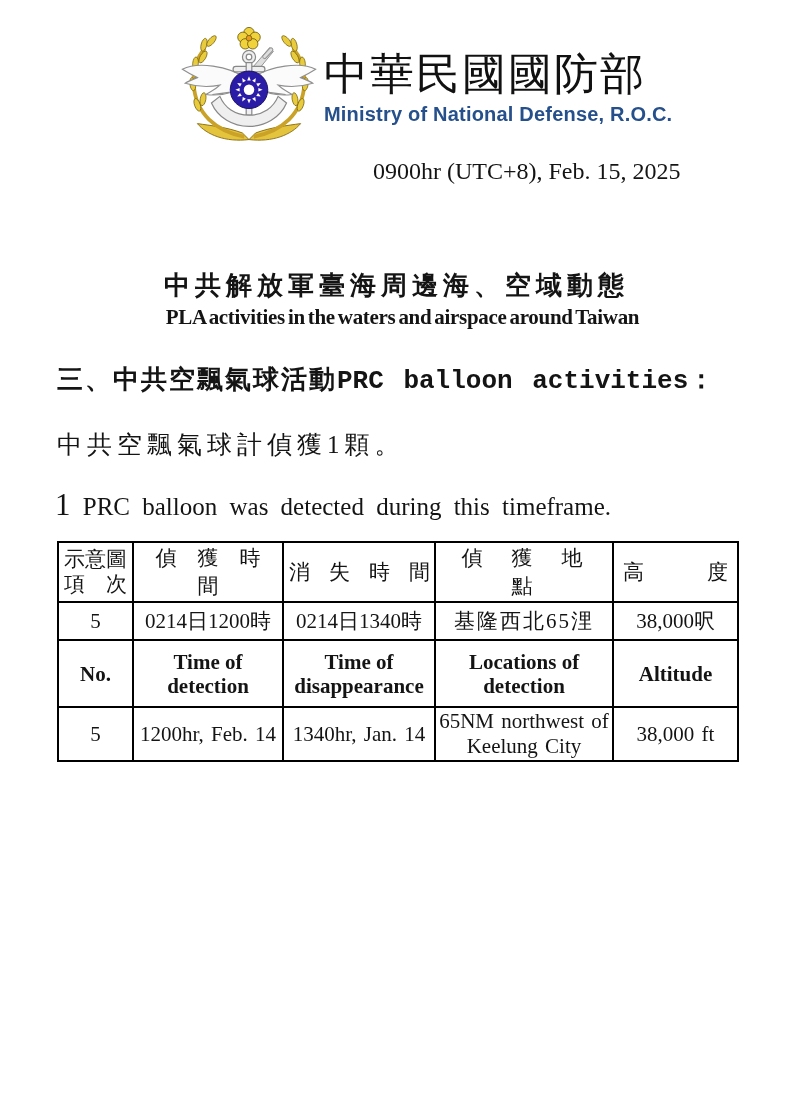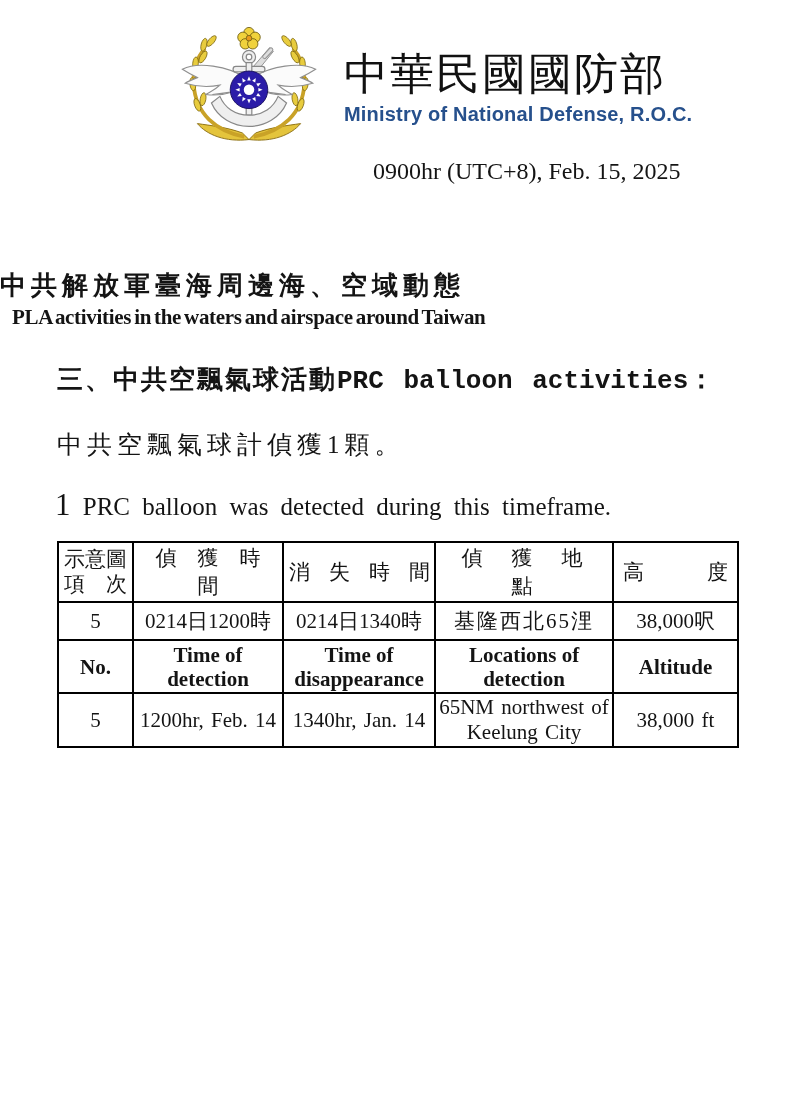--- a/index.html
+++ b/index.html
@@ -10,7 +10,7 @@
   }
   
   .masthead{
-    position:absolute;top:26px;left:178px;display:flex;align-items:center;gap:24px;
+    position:absolute;top:26px;left:178px;display:flex;align-items:center;gap:4px;
   }
   .emblem{width:142px;height:122px;flex:0 0 auto;}
   .masthead-text{display:flex;flex-direction:column;}

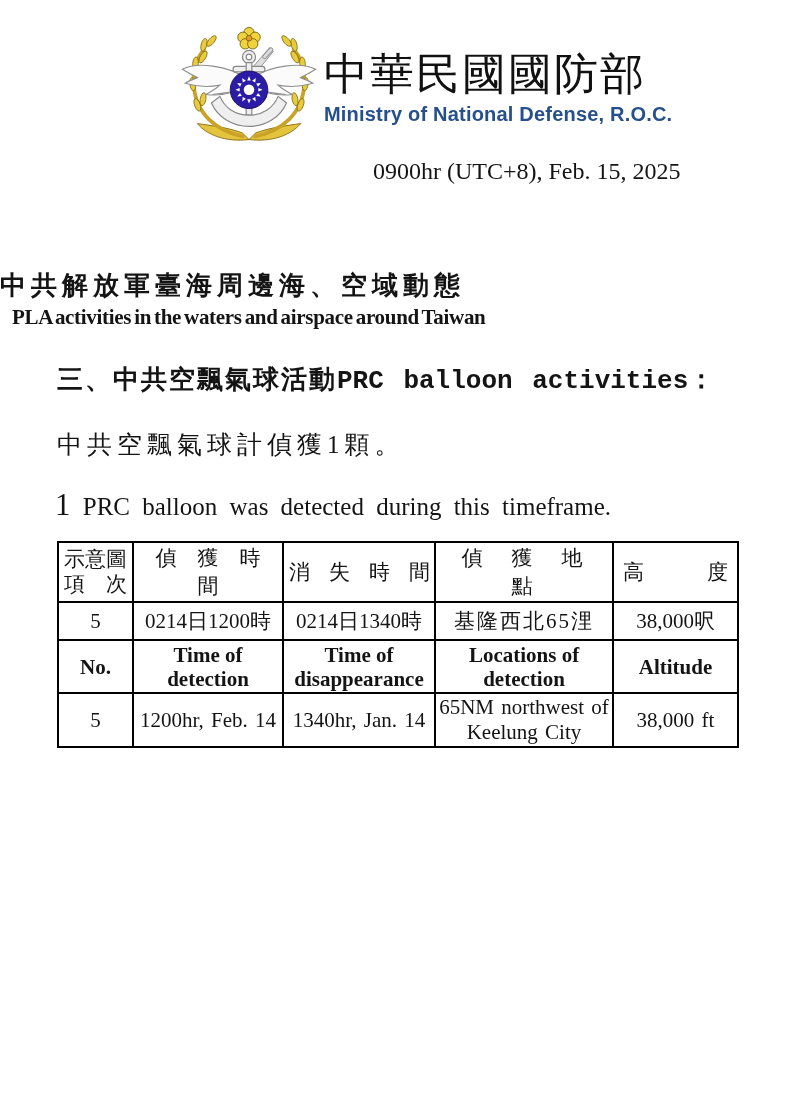--- a/index.html
+++ b/index.html
@@ -27,7 +27,7 @@
   .release .zh{letter-spacing:1.5px;}
   .release .en{font-size:24px;letter-spacing:0;}
   
-  .doc-title{position:absolute;top:270px;left:0;width:100%;text-align:left;font-weight:bold;}
+  .doc-title{position:absolute;top:270px;left:0;width:100%;text-align:center;font-weight:bold;}
   .doc-title .zh{font-size:26px;line-height:32px;letter-spacing:5px;}
   .doc-title .en{font-size:21px;line-height:31px;word-spacing:-2px;letter-spacing:-0.3px;padding-left:12px;}
   

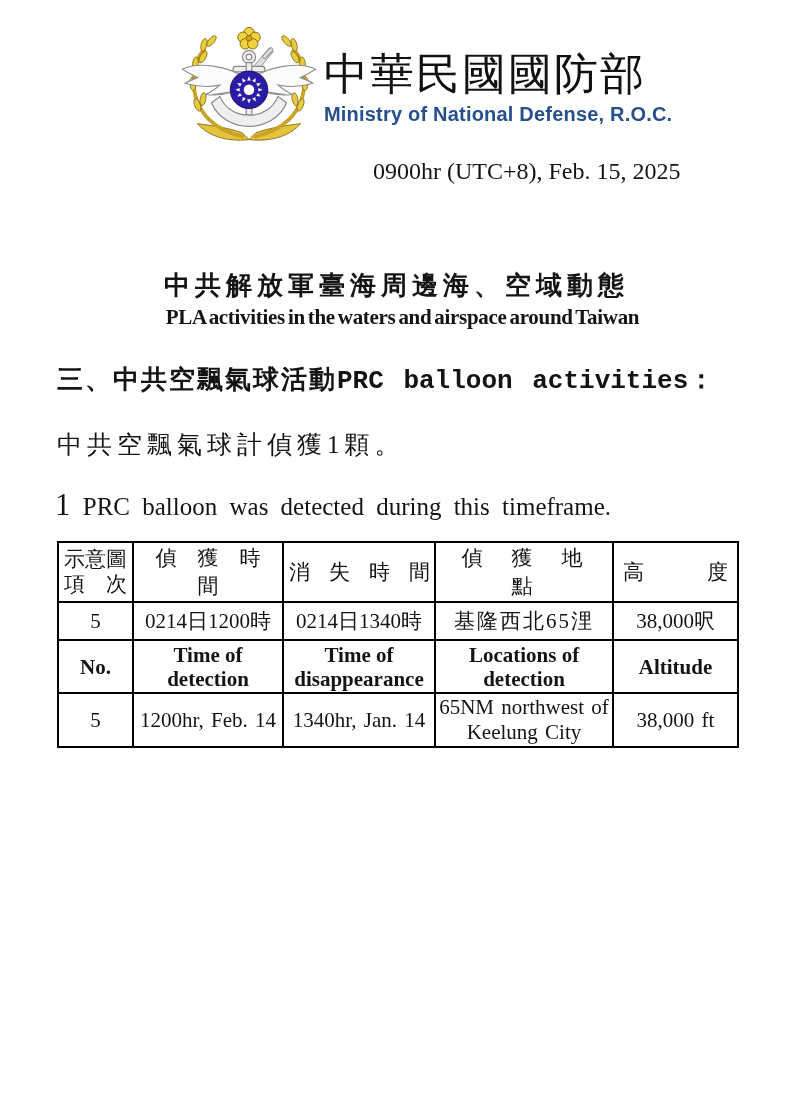--- a/index.html
+++ b/index.html
@@ -53,7 +53,7 @@
   }
   tr.r-zh-head{height:54px;}
   tr.r-zh-data{height:38px;}
-  tr.r-en-head{height:53px;margin-left:36px;}
+  tr.r-en-head{height:67px;margin-left:36px;}
   tr.r-en-data{height:51px;}
   .zh-head{letter-spacing:0;}
   .zh-head.tight{letter-spacing:-1px;}

